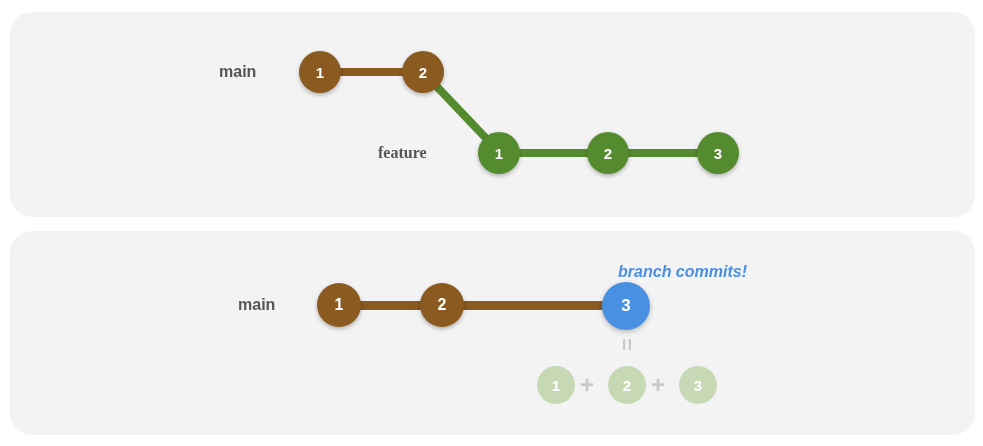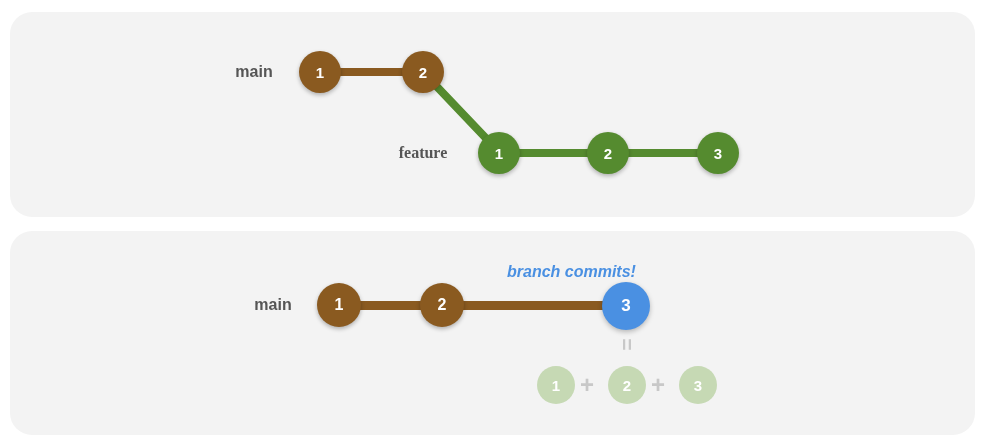--- a/index.html
+++ b/index.html
@@ -58,7 +58,7 @@
     font-weight: bold;
     font-size: 16px;
     white-space: nowrap;
-    text-align: center;
+    text-align: left;
   }
 
   

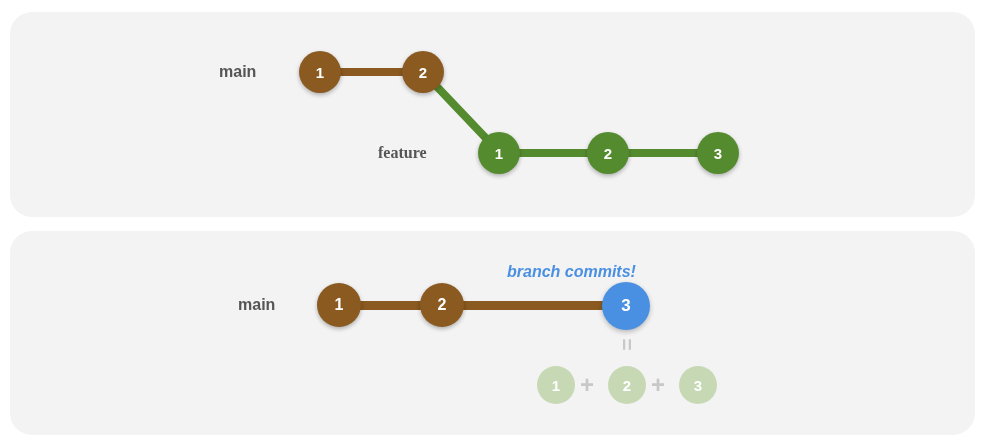--- a/index.html
+++ b/index.html
@@ -69,7 +69,7 @@
     font-style: italic;
     font-size: 16px;
     white-space: nowrap;
-    text-align: left;
+    text-align: right;
   }
 
   

